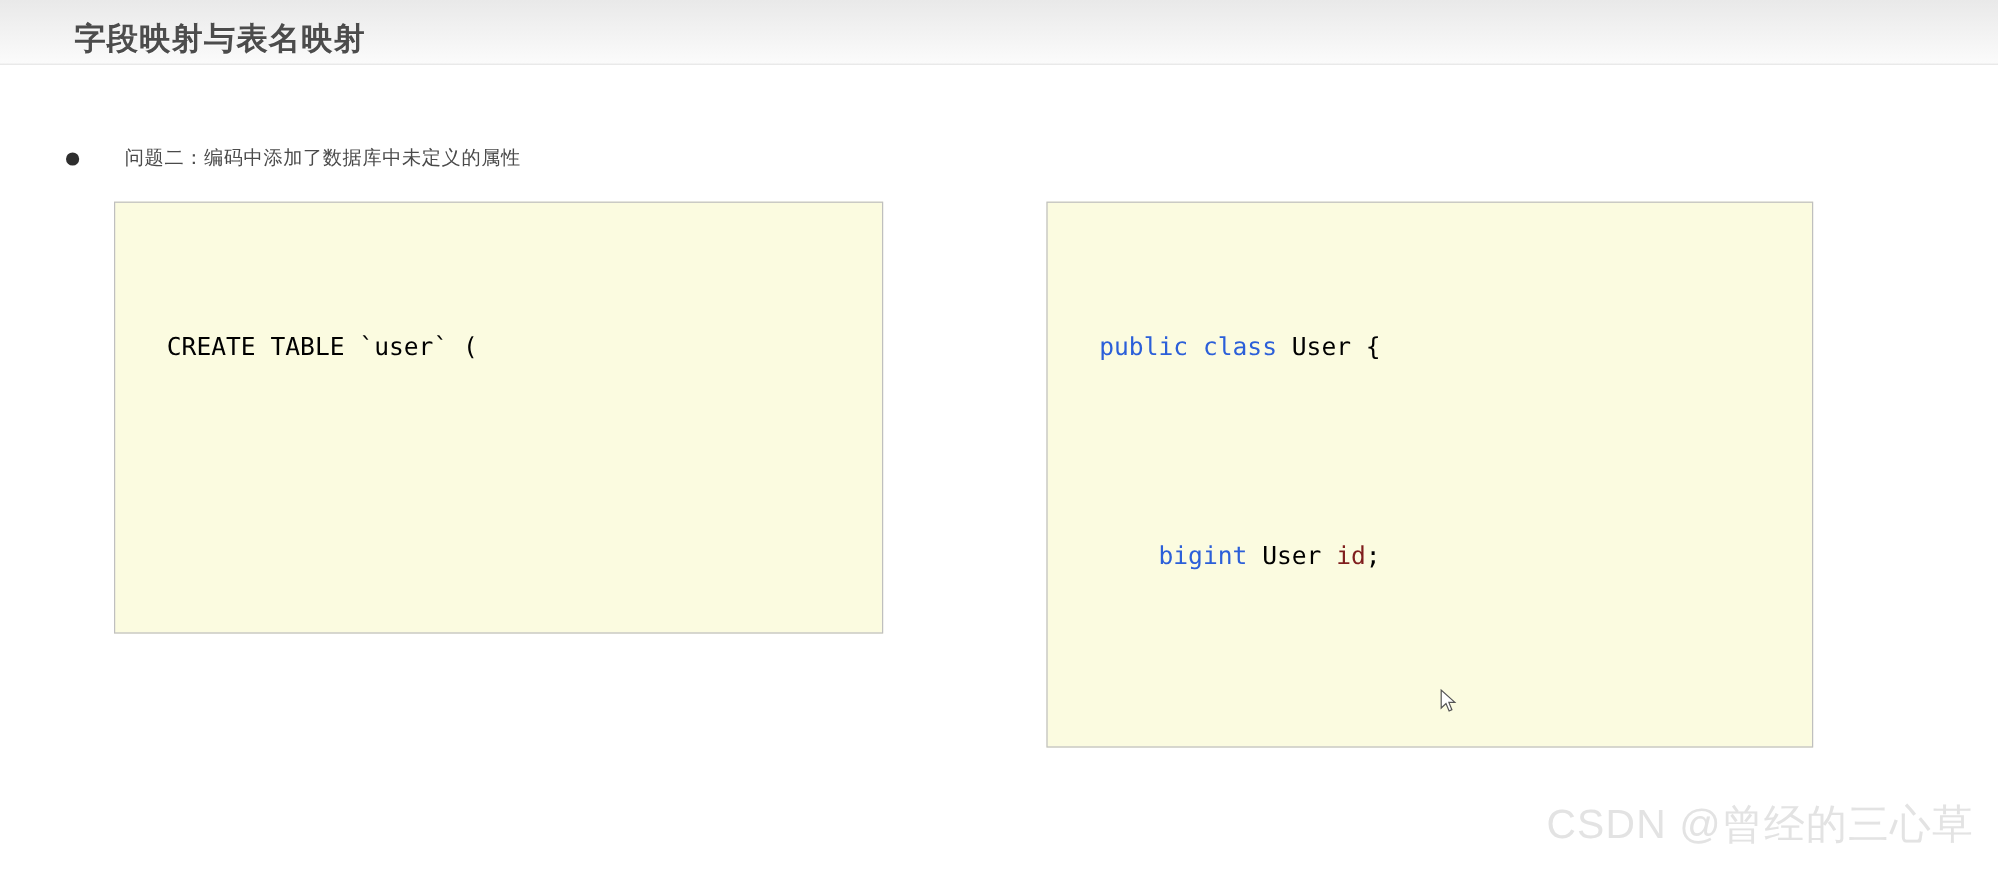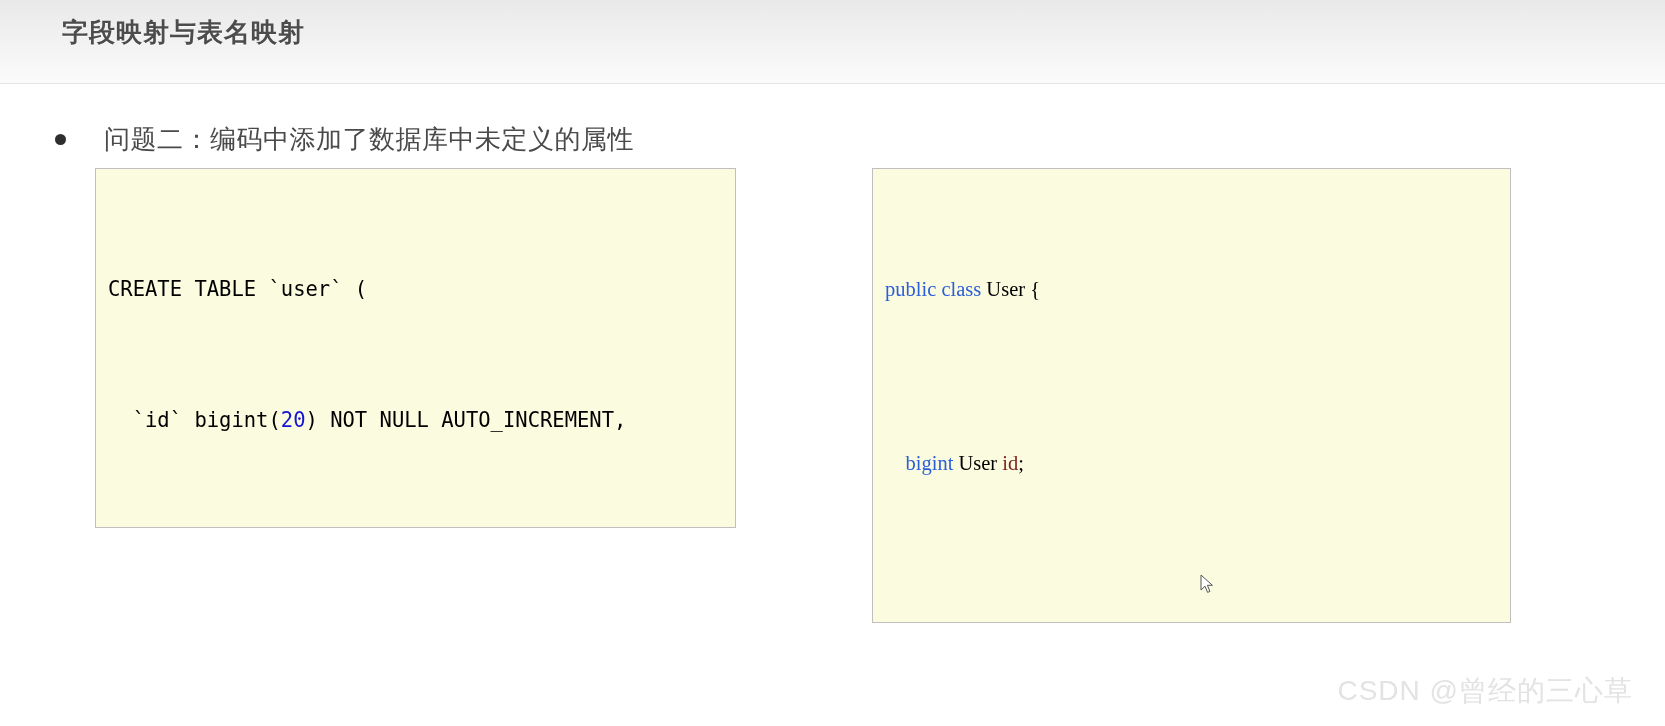--- a/index.html
+++ b/index.html
@@ -21,7 +21,7 @@
     left: 0;
     top: 0;
     width: 1665px;
-    height: 84px;
+    height: 54px;
     background: linear-gradient(to bottom, #e9e9e9 0%, #f1f1f1 45%, #fbfbfb 100%);
     border-bottom: 1px solid #e4e4e4;
     box-sizing: border-box;

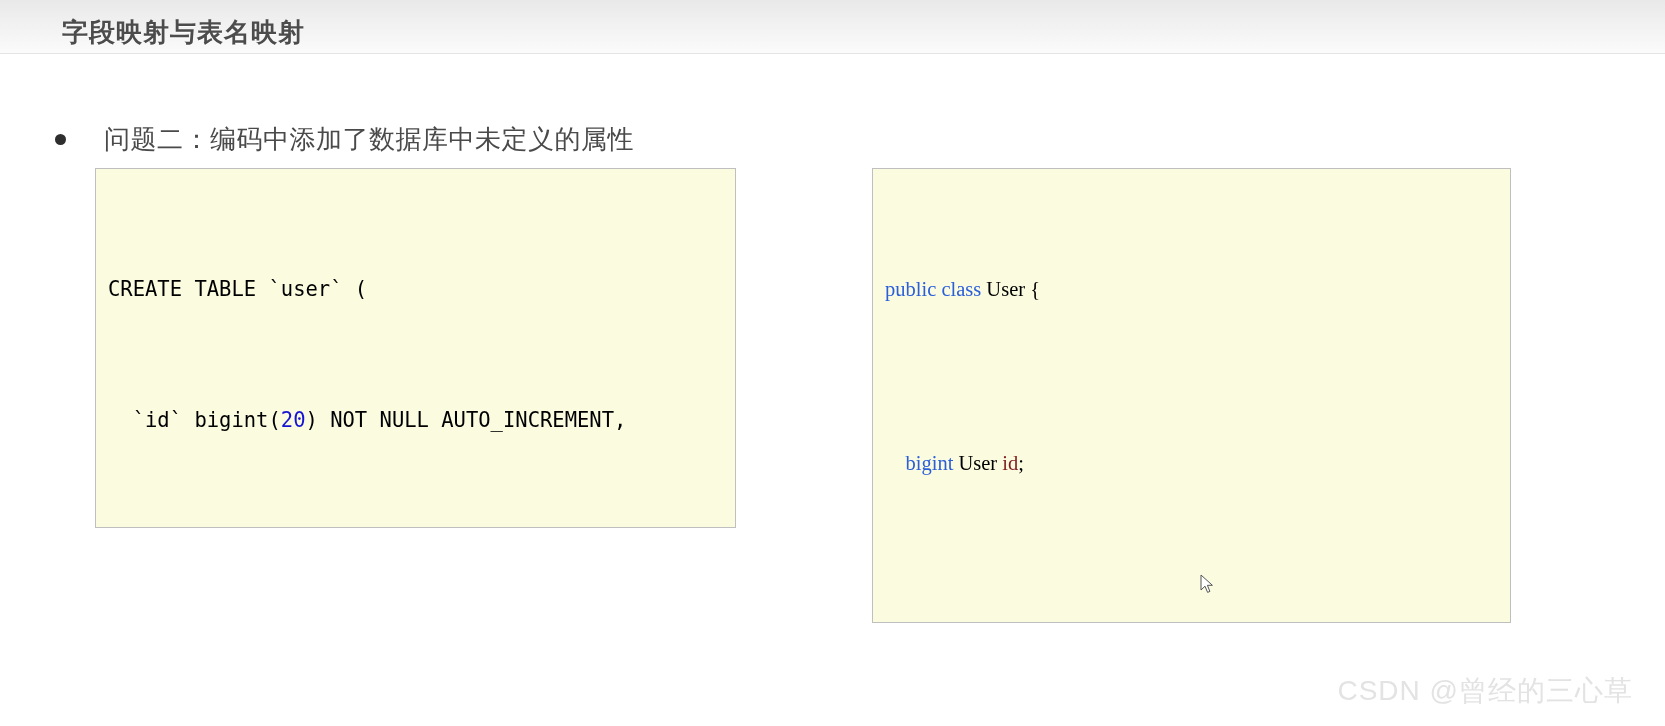--- a/index.html
+++ b/index.html
@@ -56,7 +56,7 @@
   }
   .bullet-text {
     margin-left: 38px;
-    font-size: 26px;
+    font-size: 16px;
     color: #4a4a4a;
     letter-spacing: 0.5px;
     white-space: nowrap;

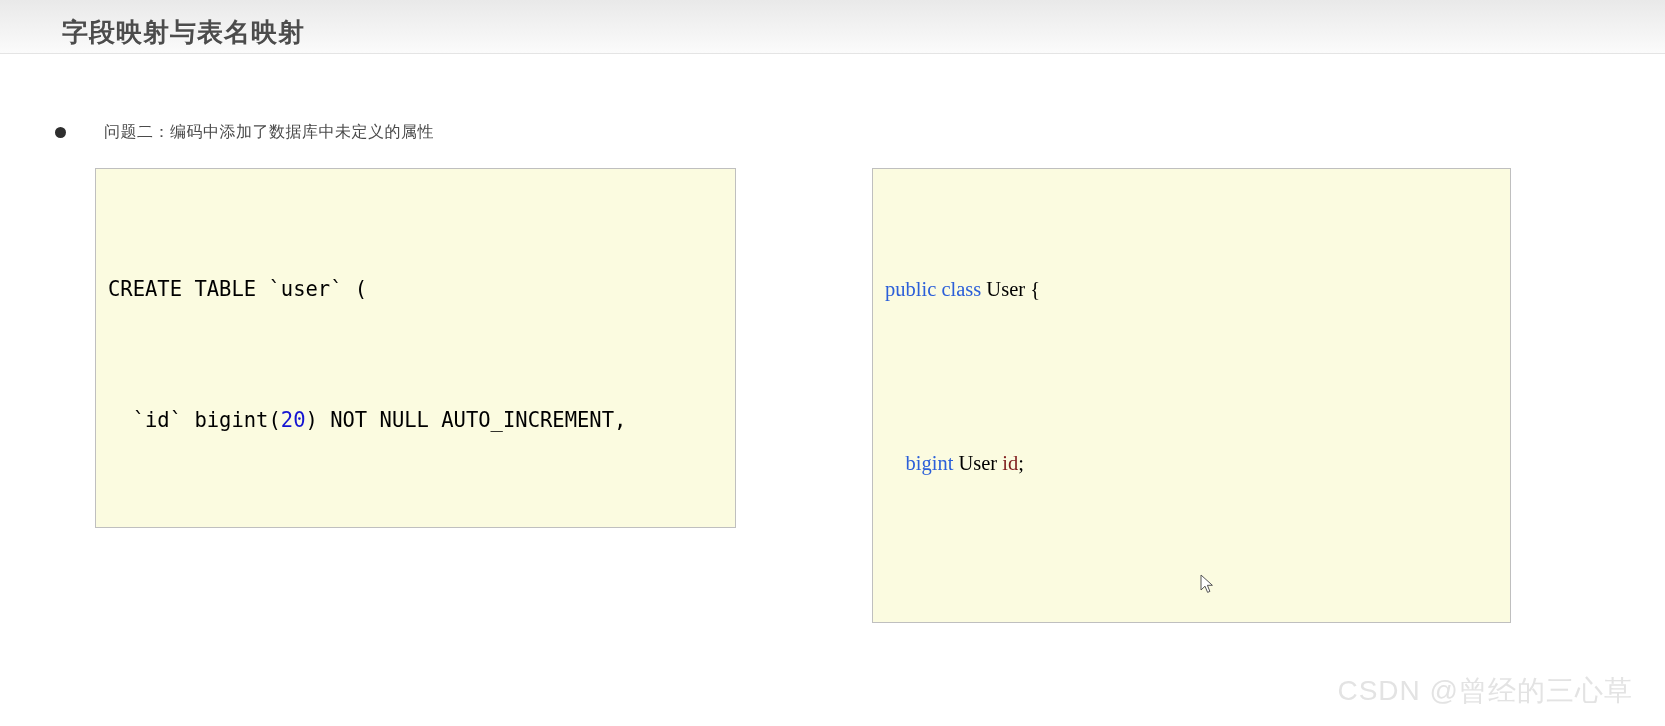--- a/index.html
+++ b/index.html
@@ -90,7 +90,7 @@
     padding: 12px 0 0 12px;
     font-family: Liberation Serif, serif;
   }
-  .code-line { display: block; }
+  .code-line { display: block; margin-left: 31px; }
 
   
   .t-num   { color: #1414d2; }

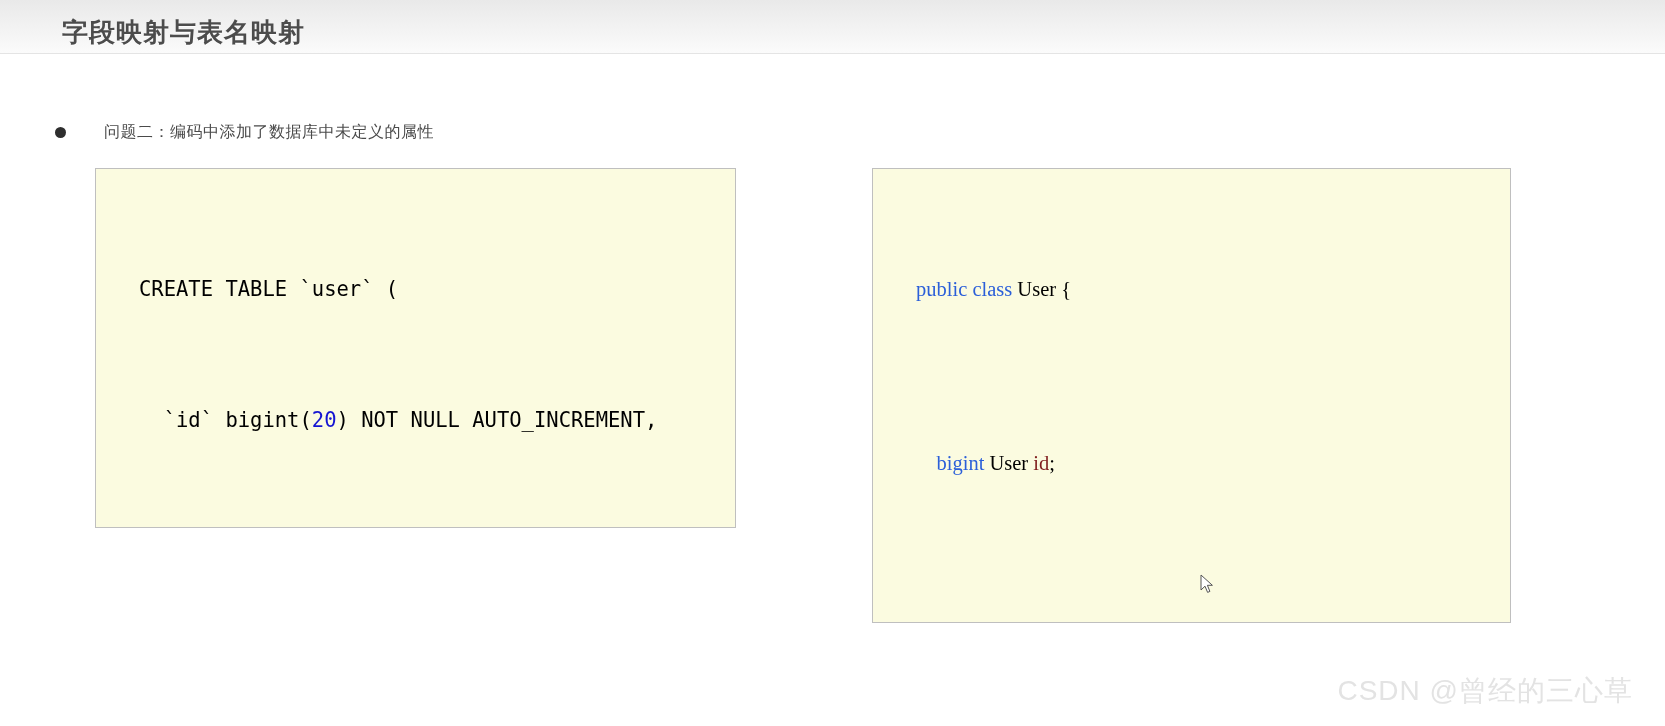--- a/index.html
+++ b/index.html
@@ -88,7 +88,6 @@
     width: 639px;
     height: 455px;
     padding: 12px 0 0 12px;
-    font-family: Liberation Serif, serif;
   }
   .code-line { display: block; margin-left: 31px; }
 

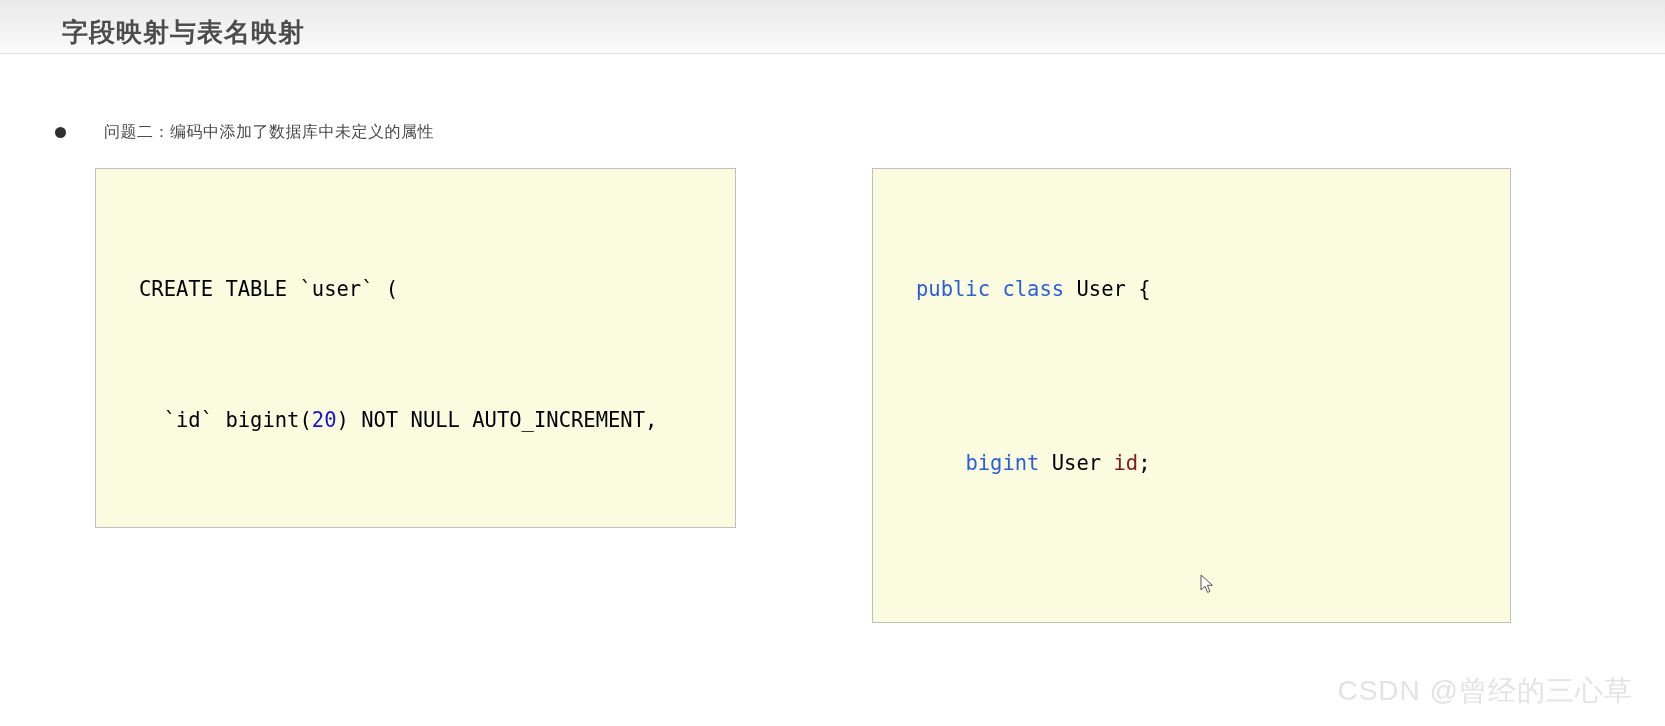--- a/index.html
+++ b/index.html
@@ -134,7 +134,6 @@
 
 <div class="code-block" id="sql-code-block">
   <span class="code-line"><span class="t-plain">CREATE TABLE `user` (</span></span>
-  <span class="code-line"><span class="t-plain">  `id` bigint(</span><span class="t-num">20</span><span class="t-plain">) NOT NULL AUTO_INCREMENT,</span></span>
   
   
   

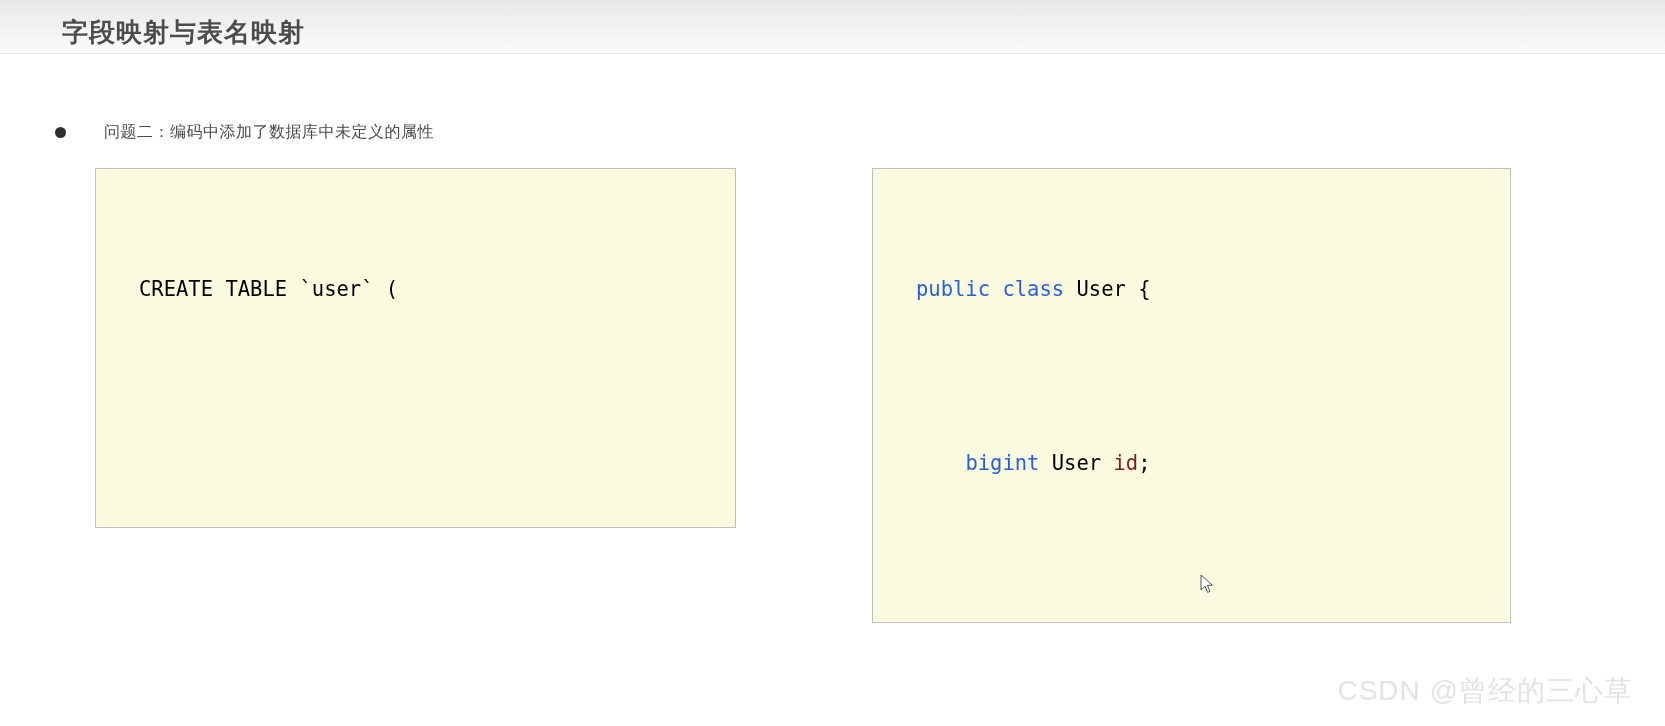--- a/index.html
+++ b/index.html
@@ -101,9 +101,9 @@
   
   .watermark {
     position: absolute;
-    right: 32px;
+    right: 20px;
     bottom: 16px;
-    font-size: 28px;
+    font-size: 34px;
     color: #e3e3e3;
     letter-spacing: 1px;
     white-space: nowrap;

